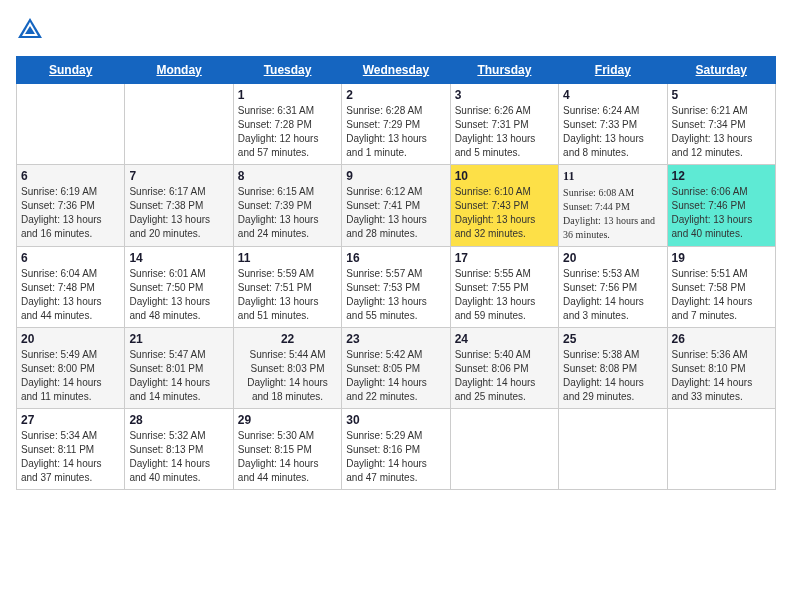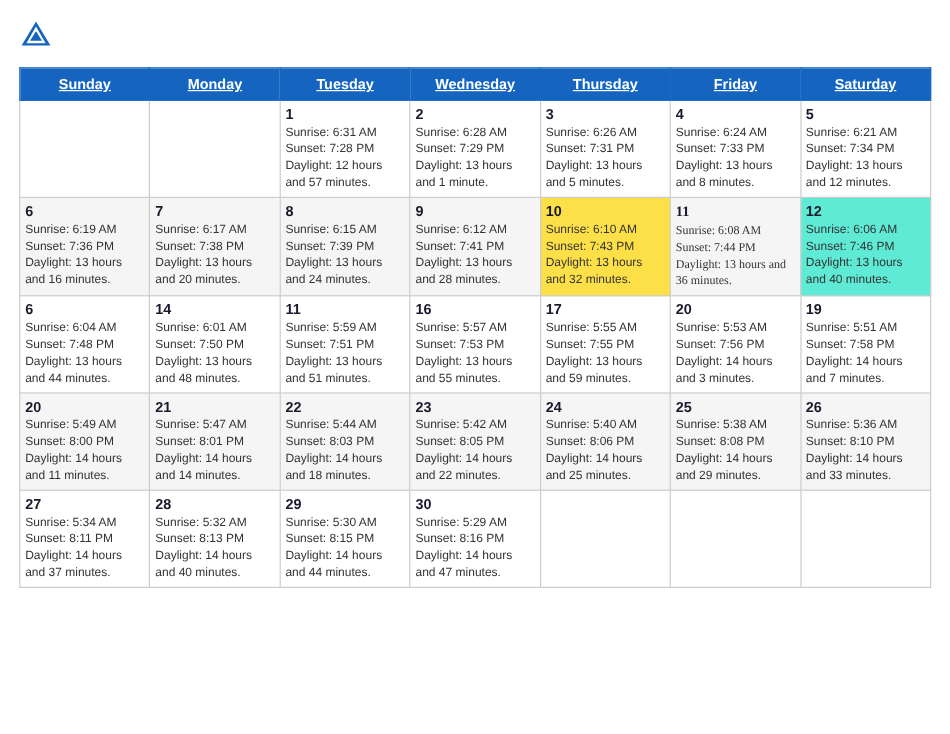--- a/index.html
+++ b/index.html
@@ -213,7 +213,7 @@
           <span class="day-number">21</span>
           <div class="day-info">Sunrise: 5:47 AM<br>Sunset: 8:01 PM<br>Daylight: 14 hours and 14 minutes.</div>
         </td>
-        <td style="background: rgb(245, 245, 245);">
+        <td style="background: rgb(245, 245, 245); text-align: center;">
           <span class="day-number">22</span>
           <div class="day-info">Sunrise: 5:44 AM<br>Sunset: 8:03 PM<br>Daylight: 14 hours and 18 minutes.</div>
         </td>

